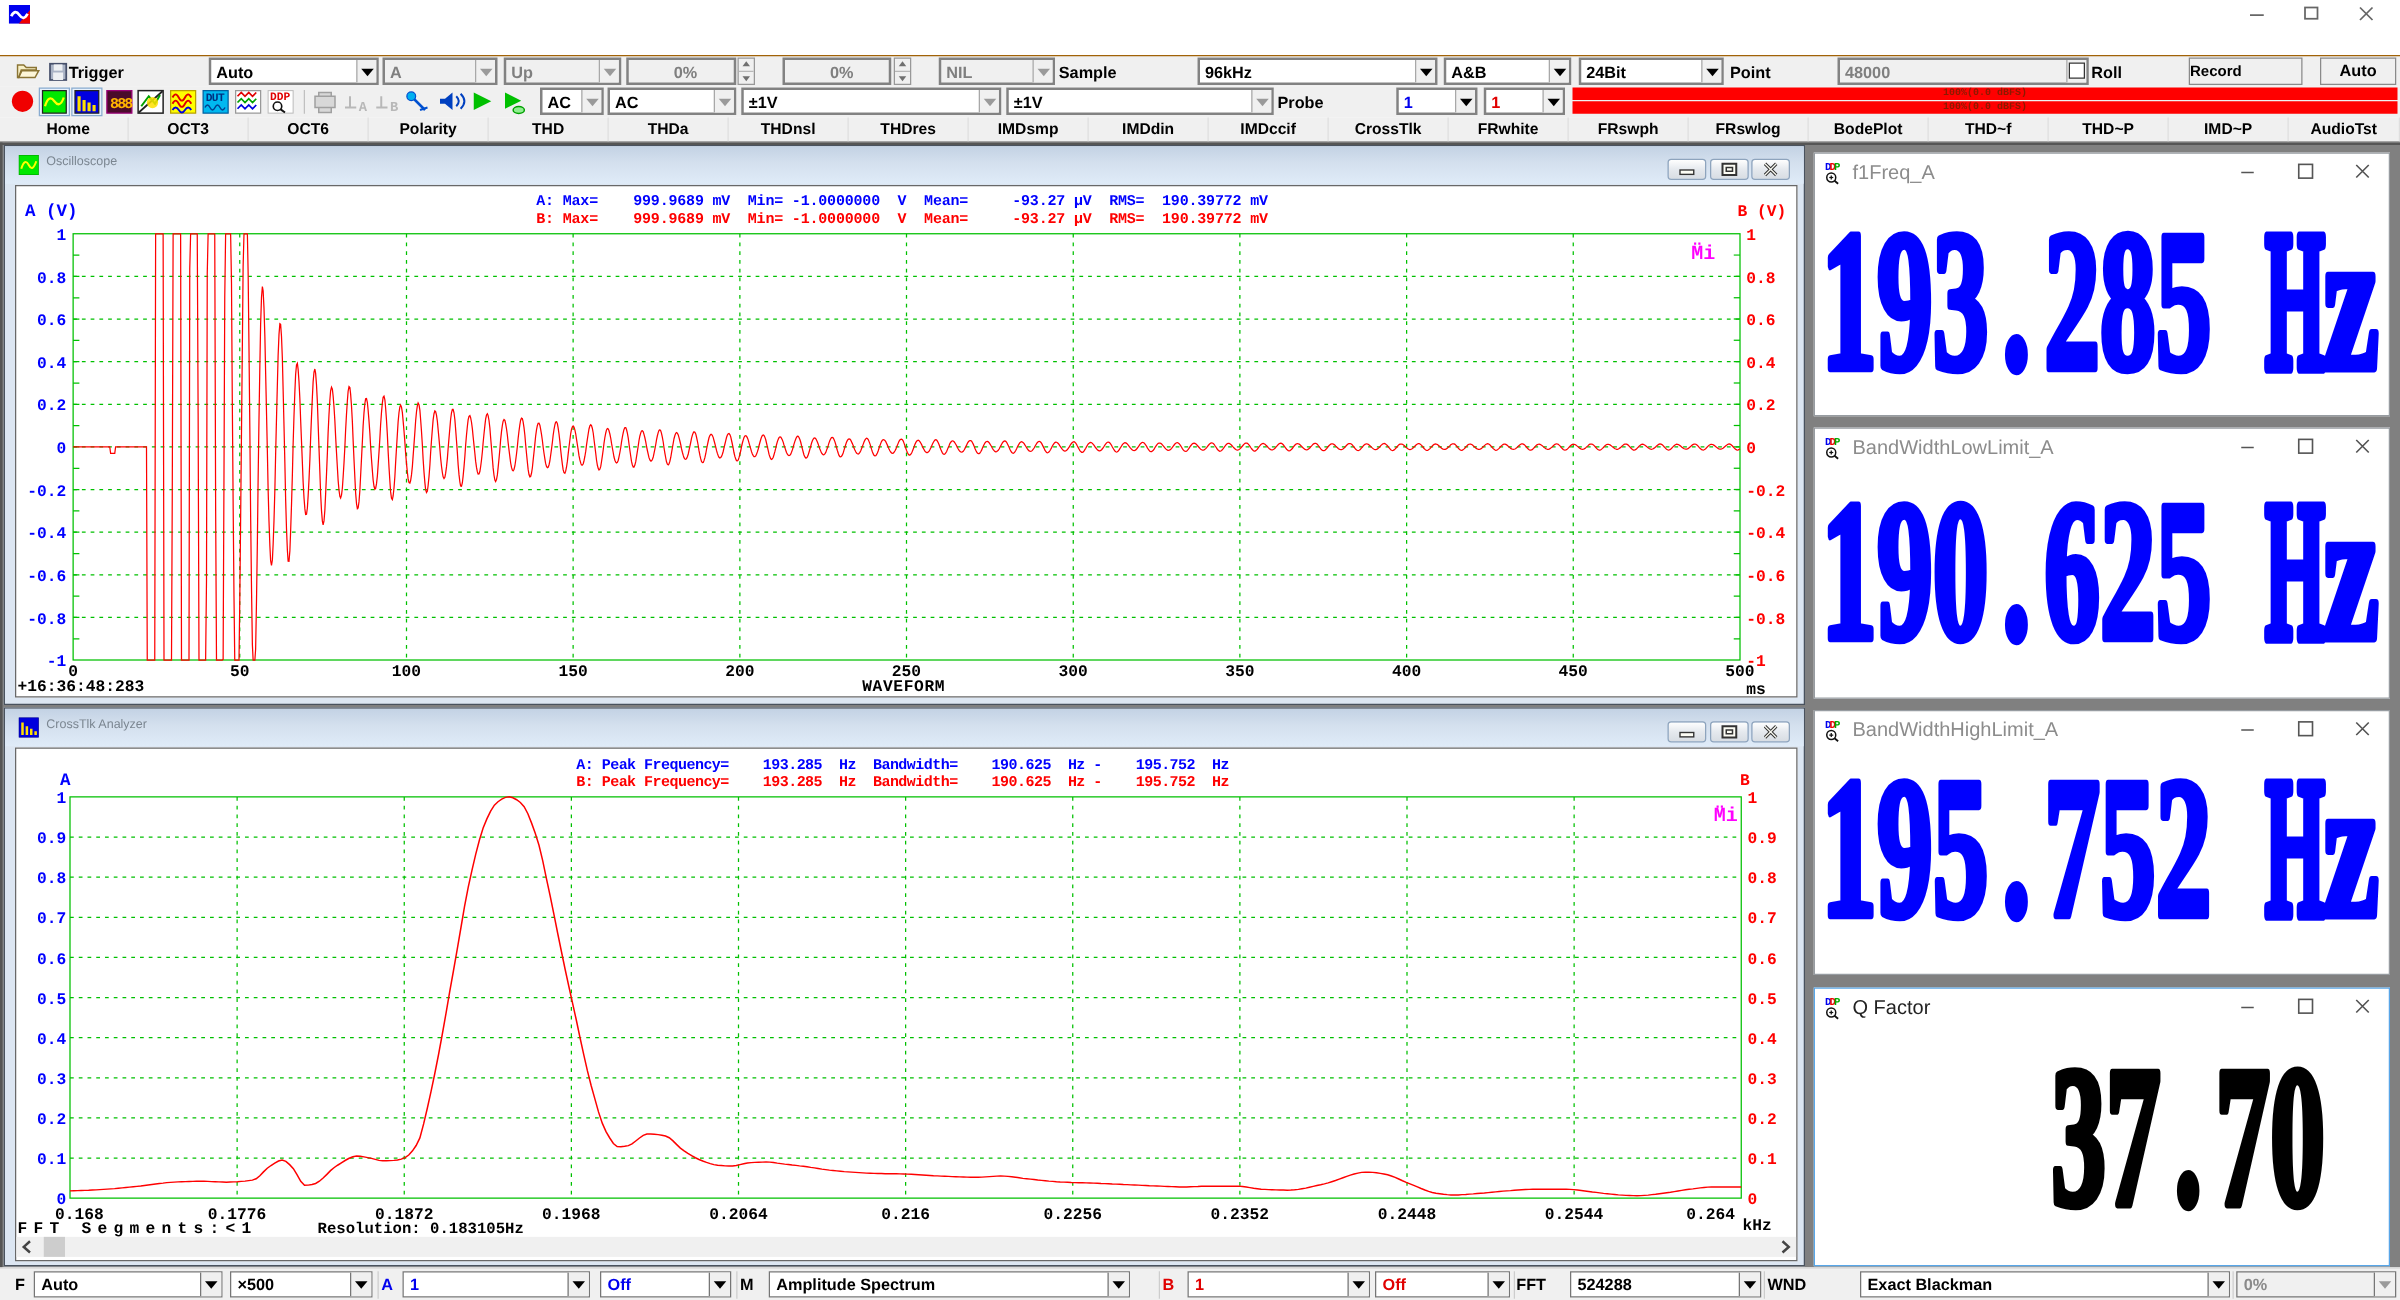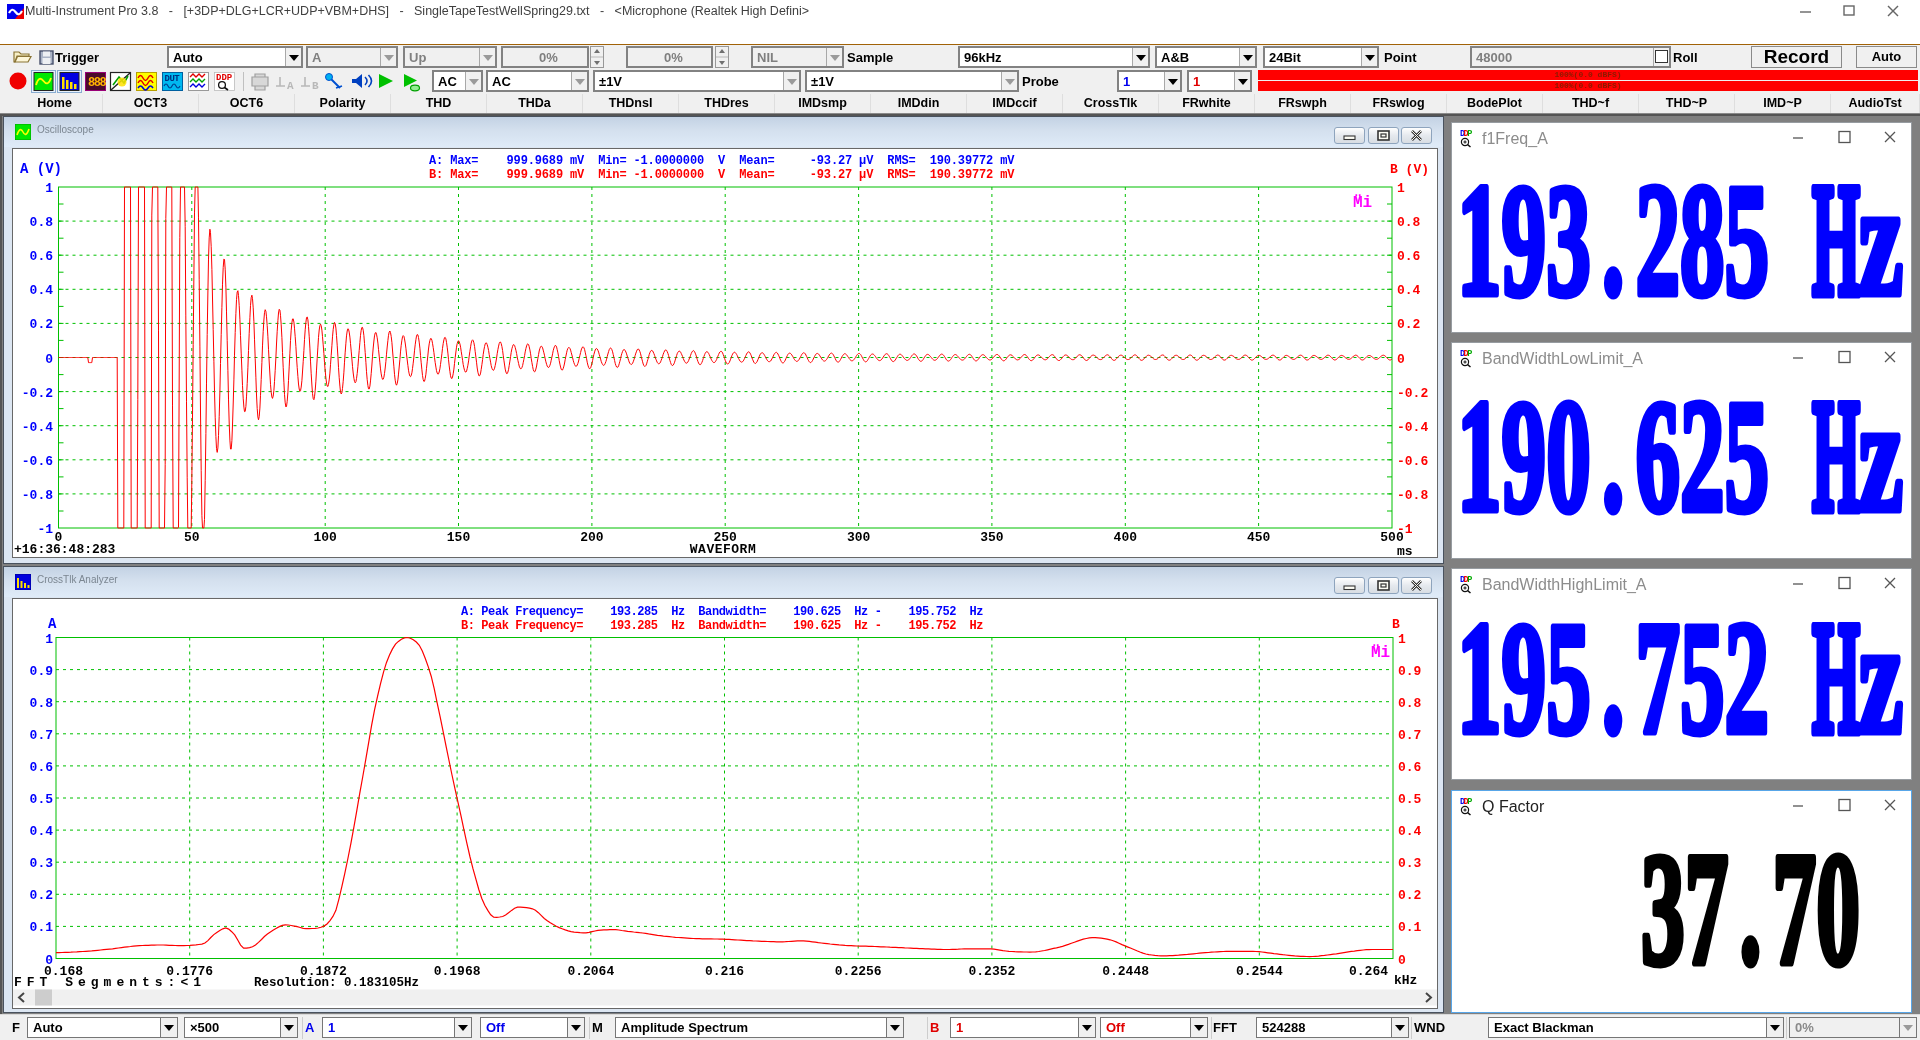--- a/index.html
+++ b/index.html
@@ -54,7 +54,6 @@
         <path d="M8 15 L17 15 L17 4 Z" fill="#ee0000"></path>
         <path d="M2 9 Q5 3 8.5 8 Q12 13 15 7" stroke="#fff" stroke-width="2.2" fill="none"></path>
       </svg>
-  <span id="titletext">Multi-Instrument Pro 3.8&nbsp;&nbsp;&nbsp;-&nbsp;&nbsp;&nbsp;[+3DP+DLG+LCR+UDP+VBM+DHS]&nbsp;&nbsp;&nbsp;-&nbsp;&nbsp;&nbsp;SingleTapeTestWellSpring29.txt&nbsp;&nbsp;&nbsp;-&nbsp;&nbsp;&nbsp;&lt;Microphone (Realtek High Defini&gt;</span>
   <svg class="abs" style="left:1798px;top:2px" width="110" height="18">
     <line x1="2" y1="10" x2="13" y2="10" stroke="#666" stroke-width="1.4"></line>
     <rect x="46" y="4" width="10" height="9" fill="none" stroke="#666" stroke-width="1.4"></rect>

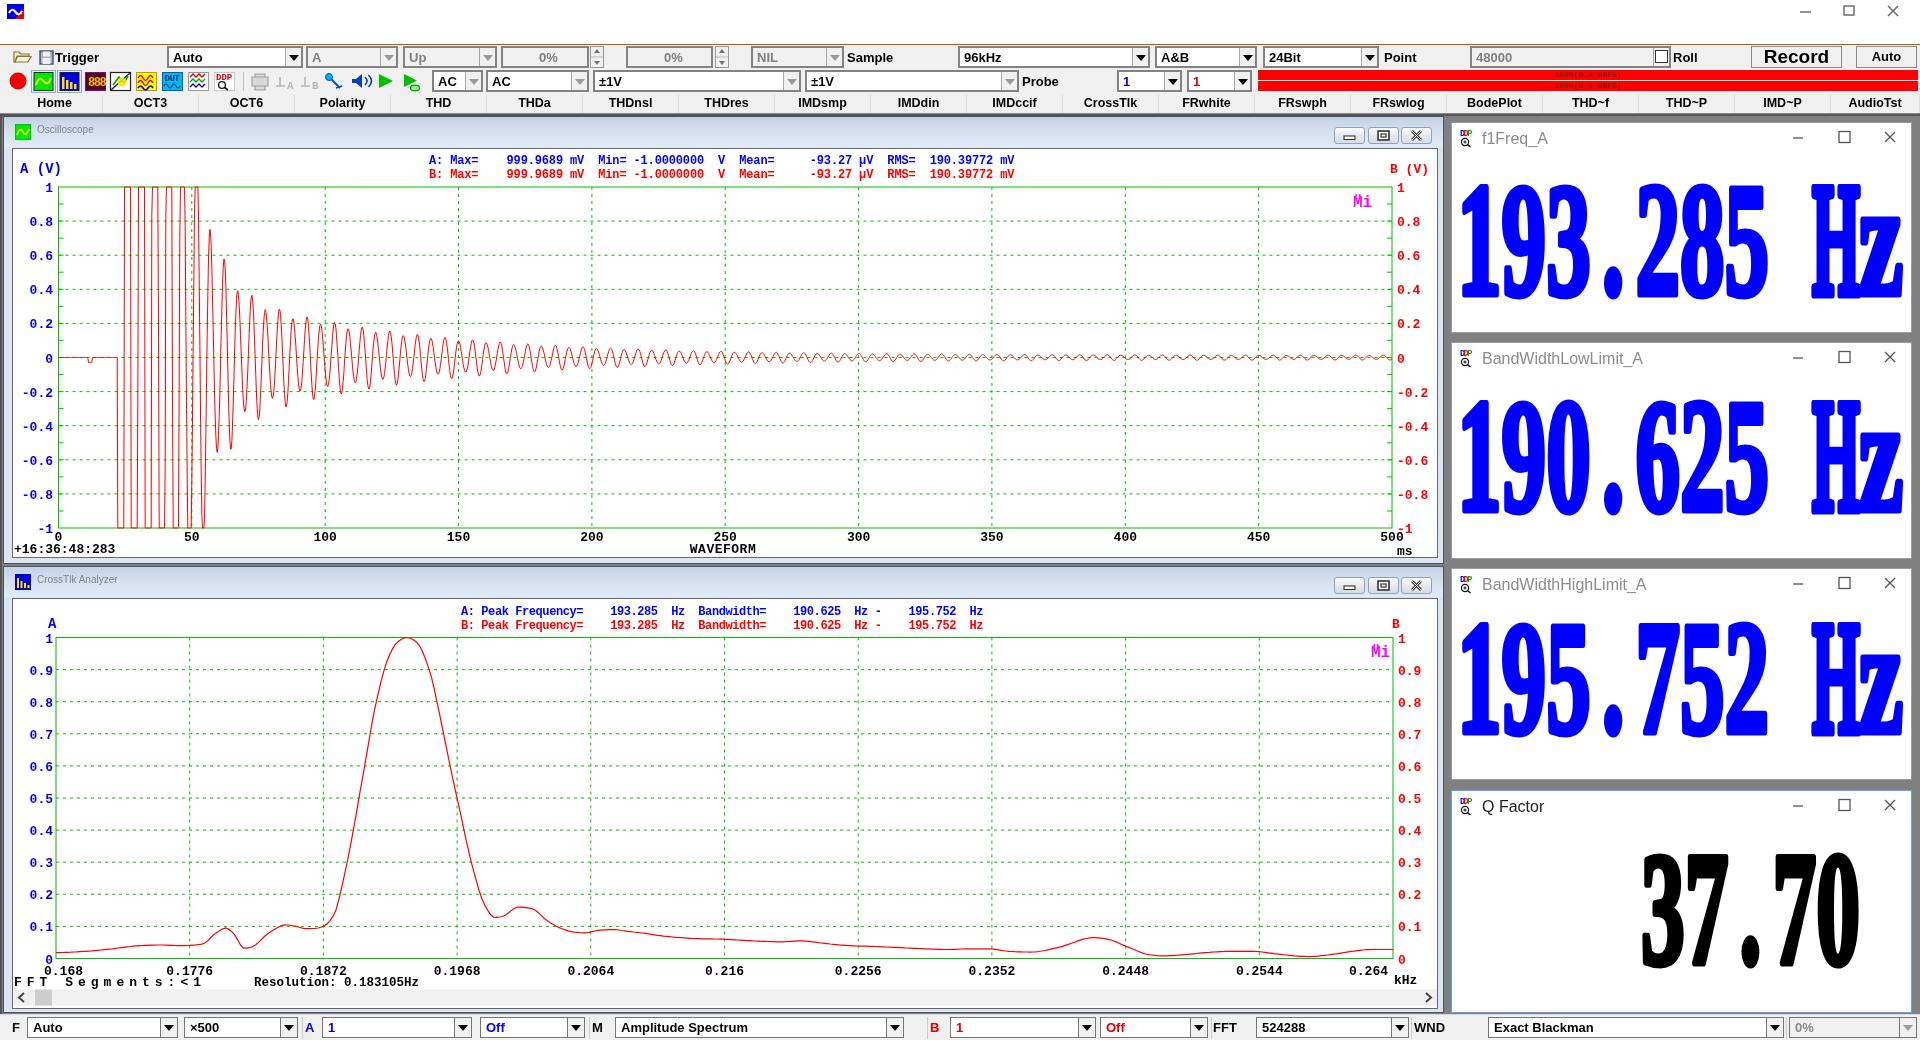--- a/index.html
+++ b/index.html
@@ -126,7 +126,7 @@
       </div>
   <div class="abs" style="left:1655px;top:5px;width:13px;height:13px;background:#fff;border:1px solid #333"></div>
   <span class="blab" style="left:1673px;top:5px">Roll</span>
-  <div class="abs" style="left:1751px;top:1px;width:91px;height:22px;background:#f0f0f0;border:1px solid #8a8a8a;text-align:center;font-size:19px;font-weight:bold;line-height:20px">Record</div>
+  <div class="abs" style="left:1751px;top:1px;width:91px;height:22px;background:#f0f0f0;border:1px solid #8a8a8a;font-size:12px;font-weight:bold;line-height:20px">Record</div>
   <div class="abs" style="left:1856px;top:1px;width:61px;height:22px;background:#f0f0f0;border:1px solid #8a8a8a;text-align:center;font-size:13px;font-weight:bold;line-height:20px">Auto</div>
 </div>
 

